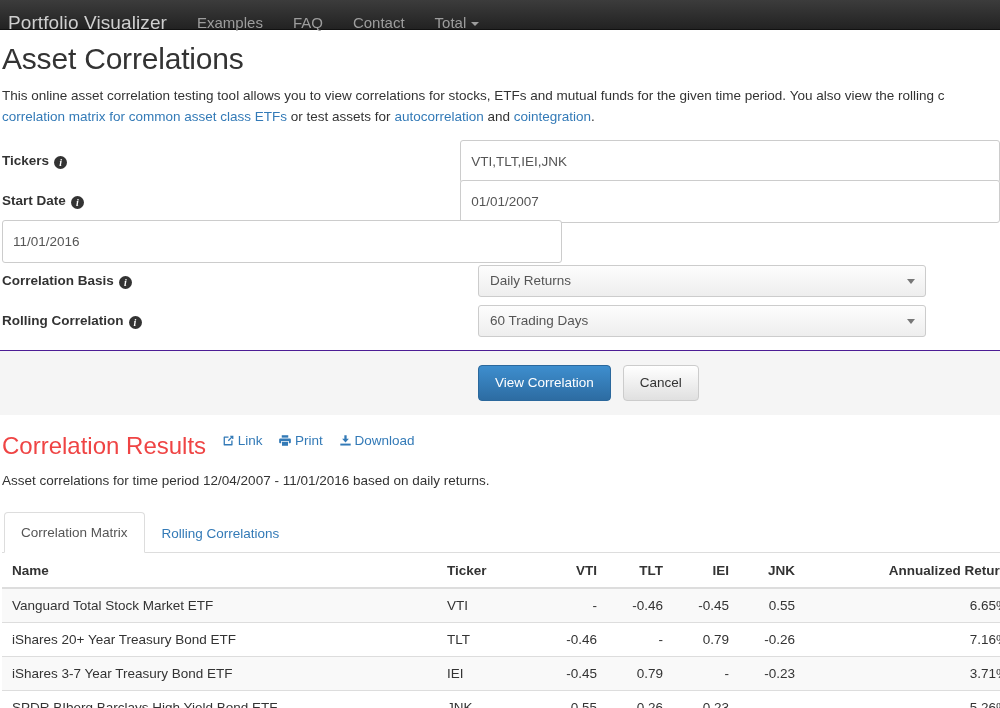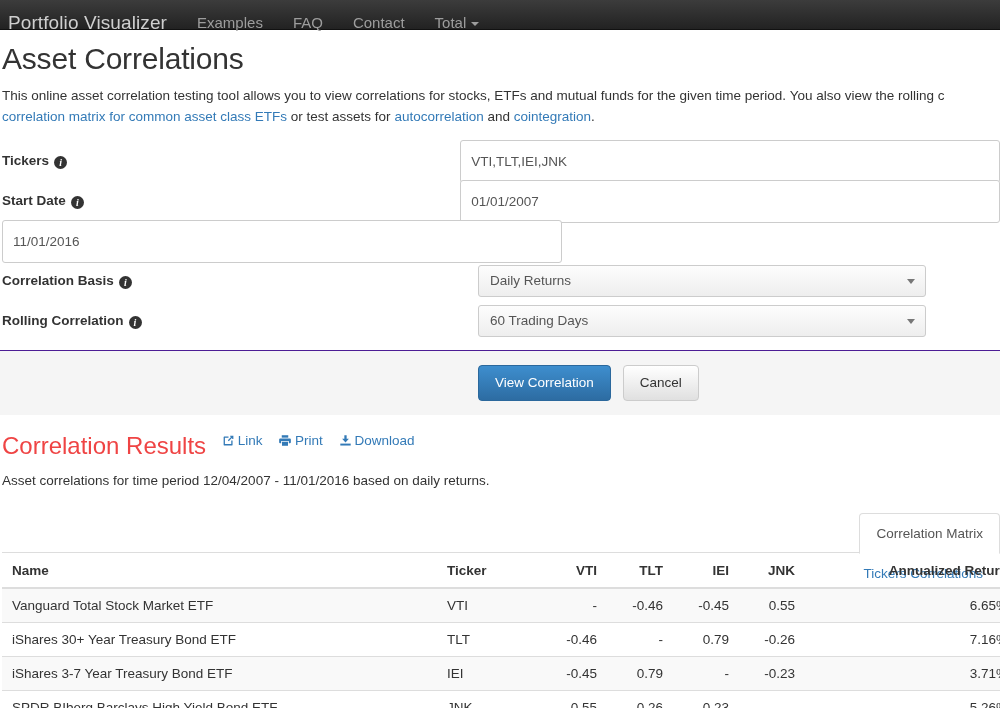--- a/index.html
+++ b/index.html
@@ -219,7 +219,6 @@
     align-items: flex-end;
     height: 40px;
     padding-left: 2px;
-    flex-direction: column;
   }
   .tab {
     font-size: 13.5px;

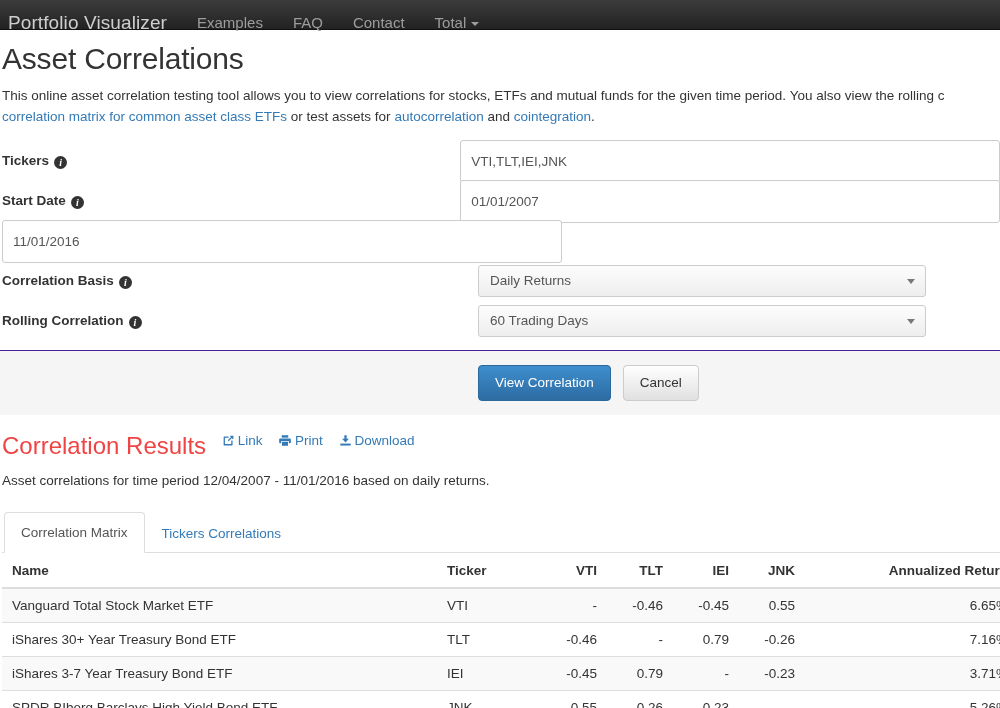--- a/index.html
+++ b/index.html
@@ -367,7 +367,7 @@
 
     <div class="tabs">
       <div class="tab active">Correlation Matrix</div>
-      <div class="tab">Tickers Correlations</div>
+      <div class="tab">Rolling Correlations</div>
     </div>
 
     <table class="corr">

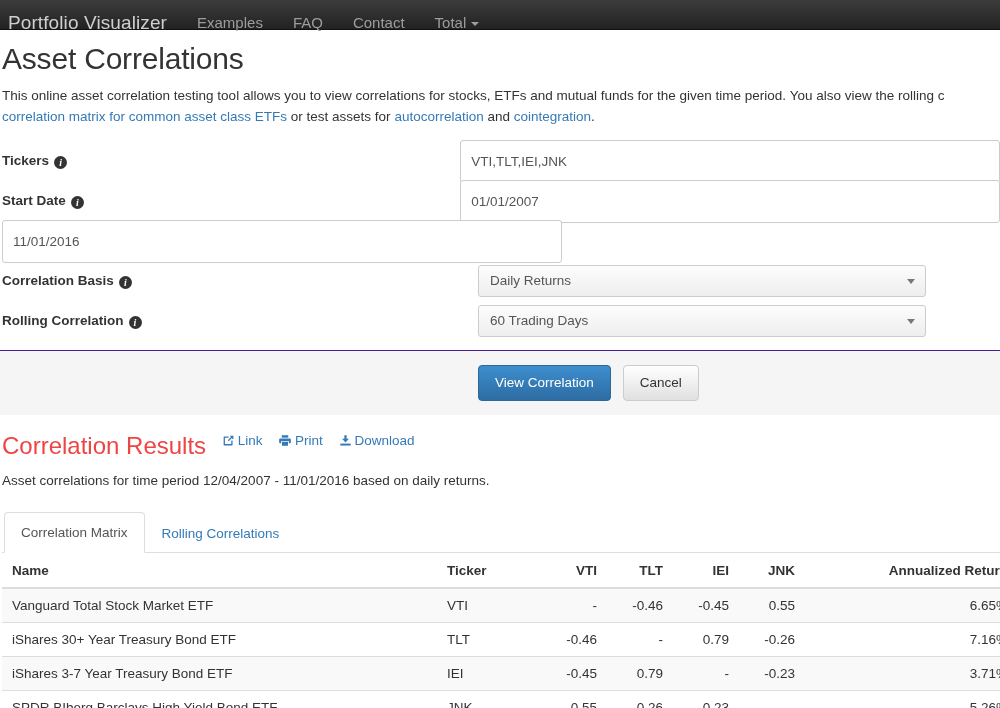--- a/index.html
+++ b/index.html
@@ -393,7 +393,7 @@
           <td class="col-ret">6.65%</td>
         </tr>
         <tr>
-          <td class="col-name">iShares 30+ Year Treasury Bond ETF</td>
+          <td class="col-name">iShares 20+ Year Treasury Bond ETF</td>
           <td class="col-ticker">TLT</td>
           <td class="col-num">-0.46</td>
           <td class="col-num">-</td>

